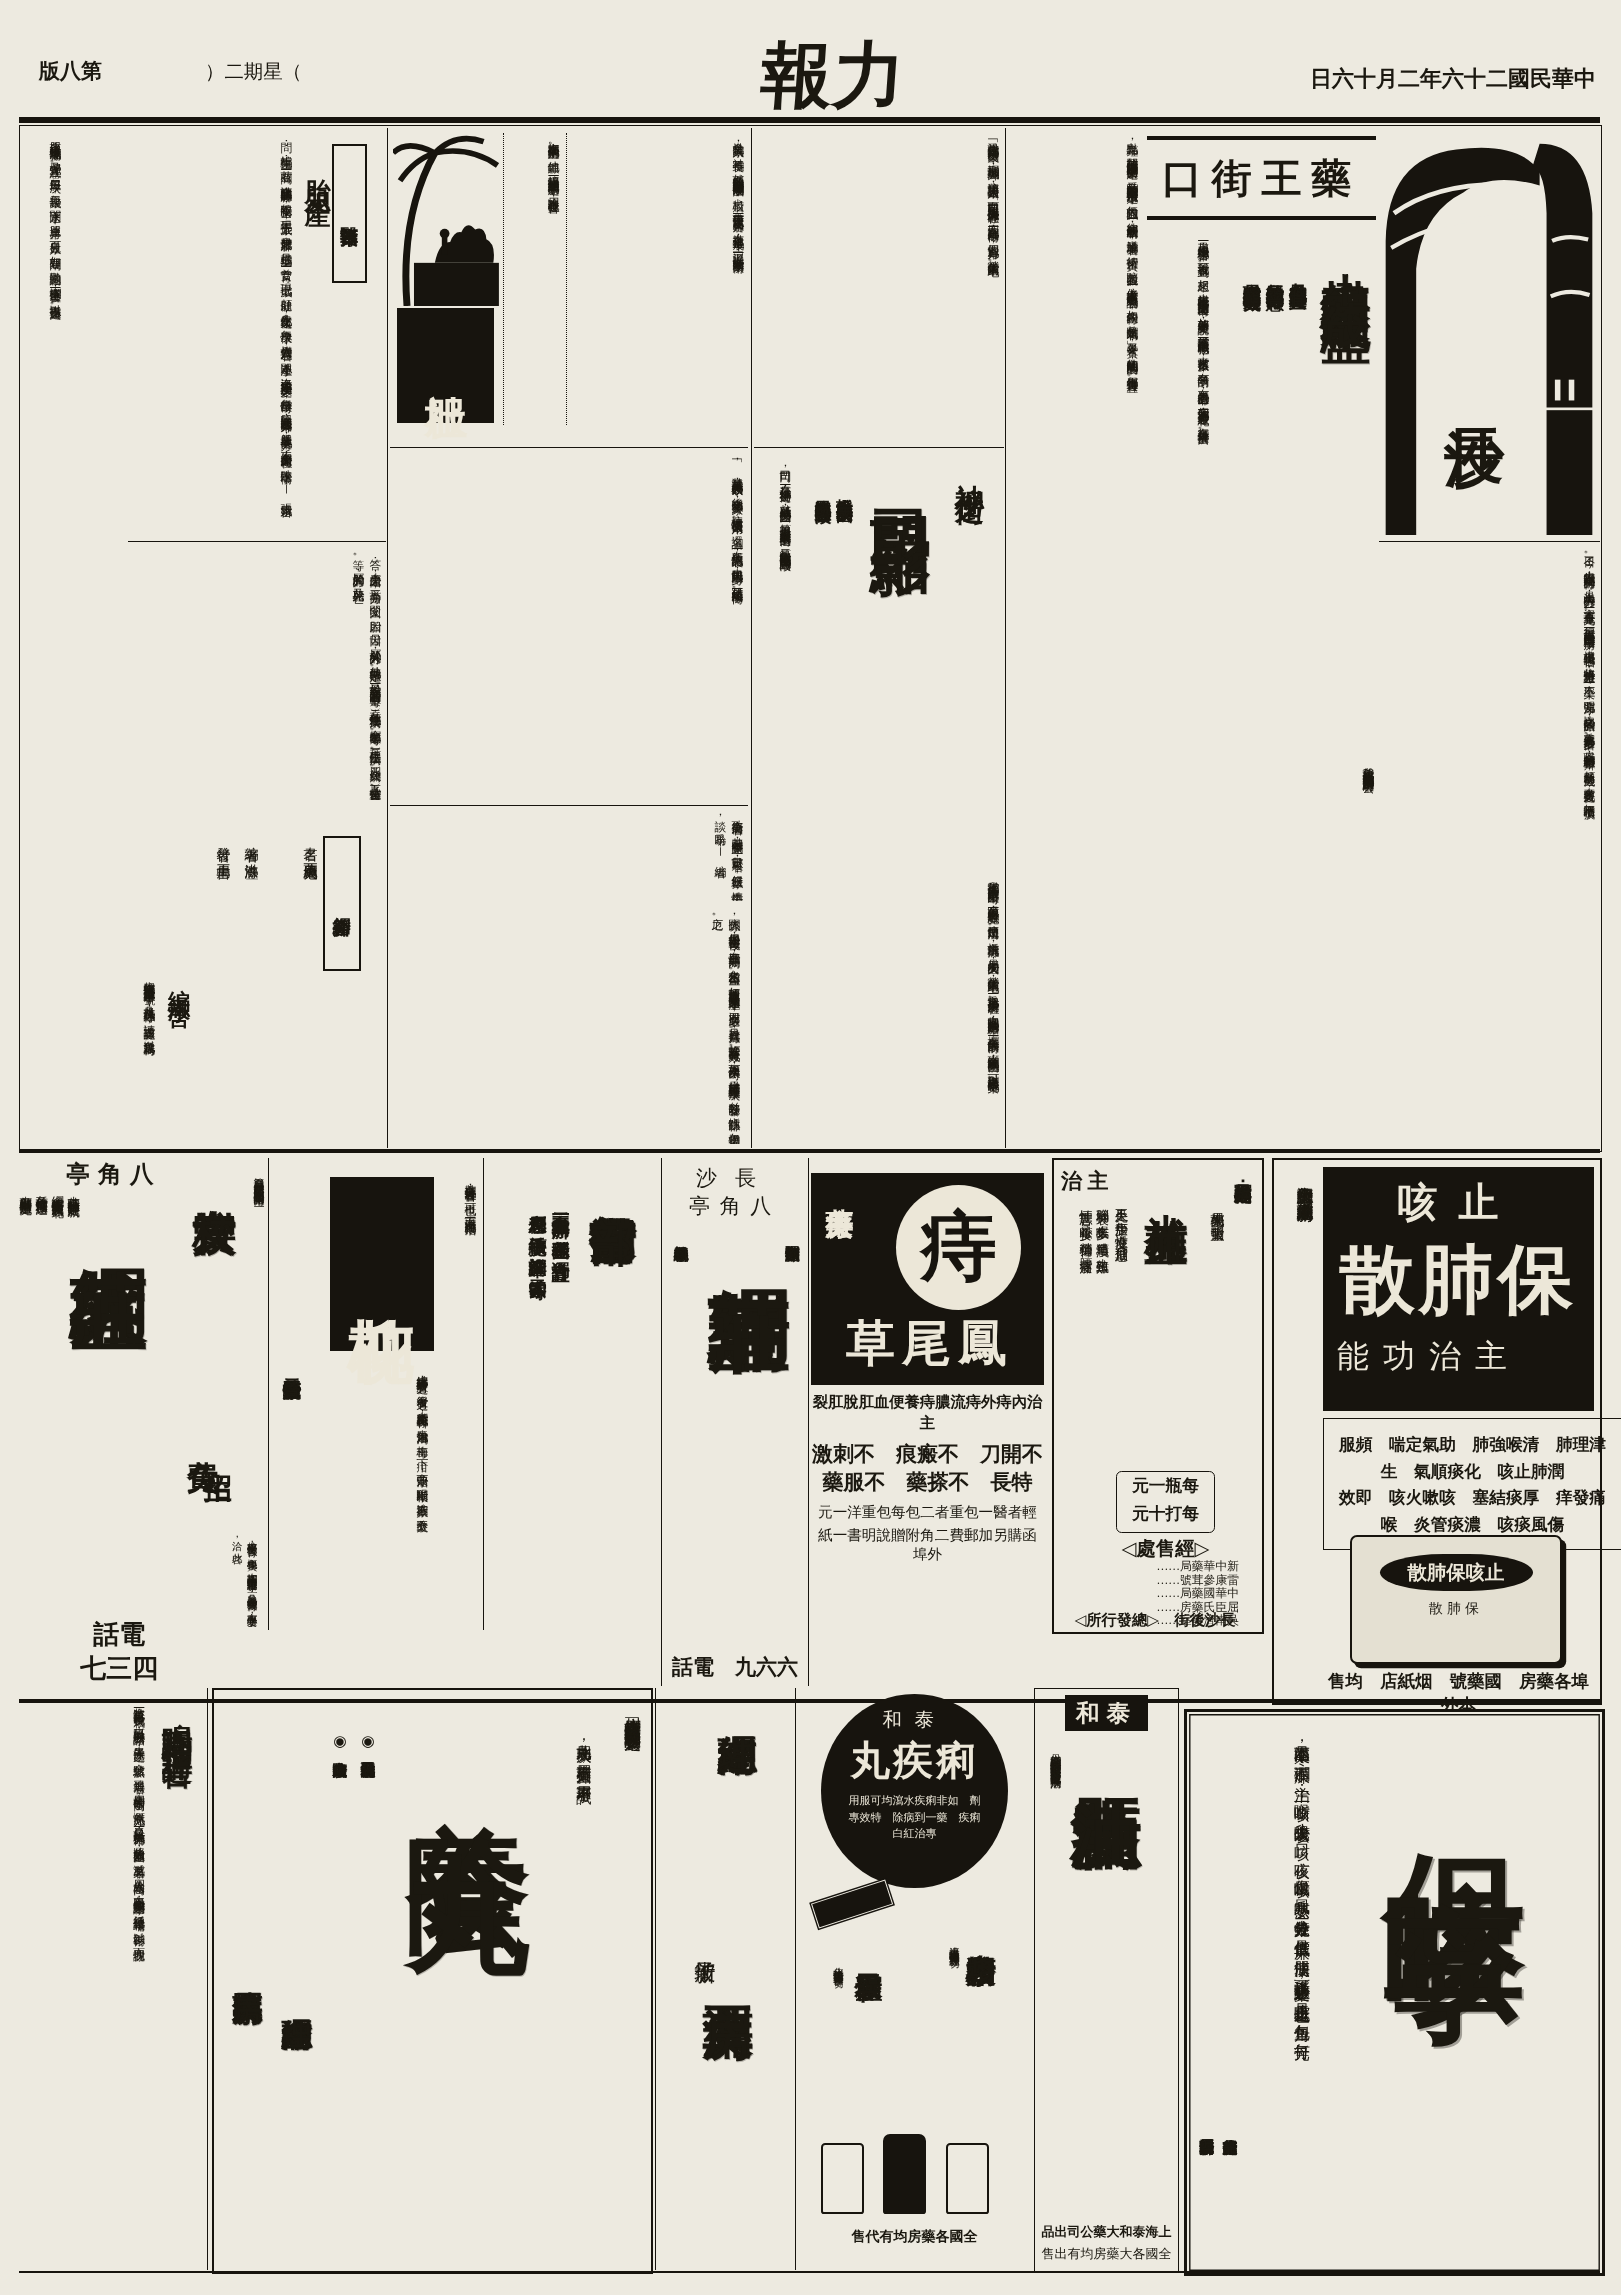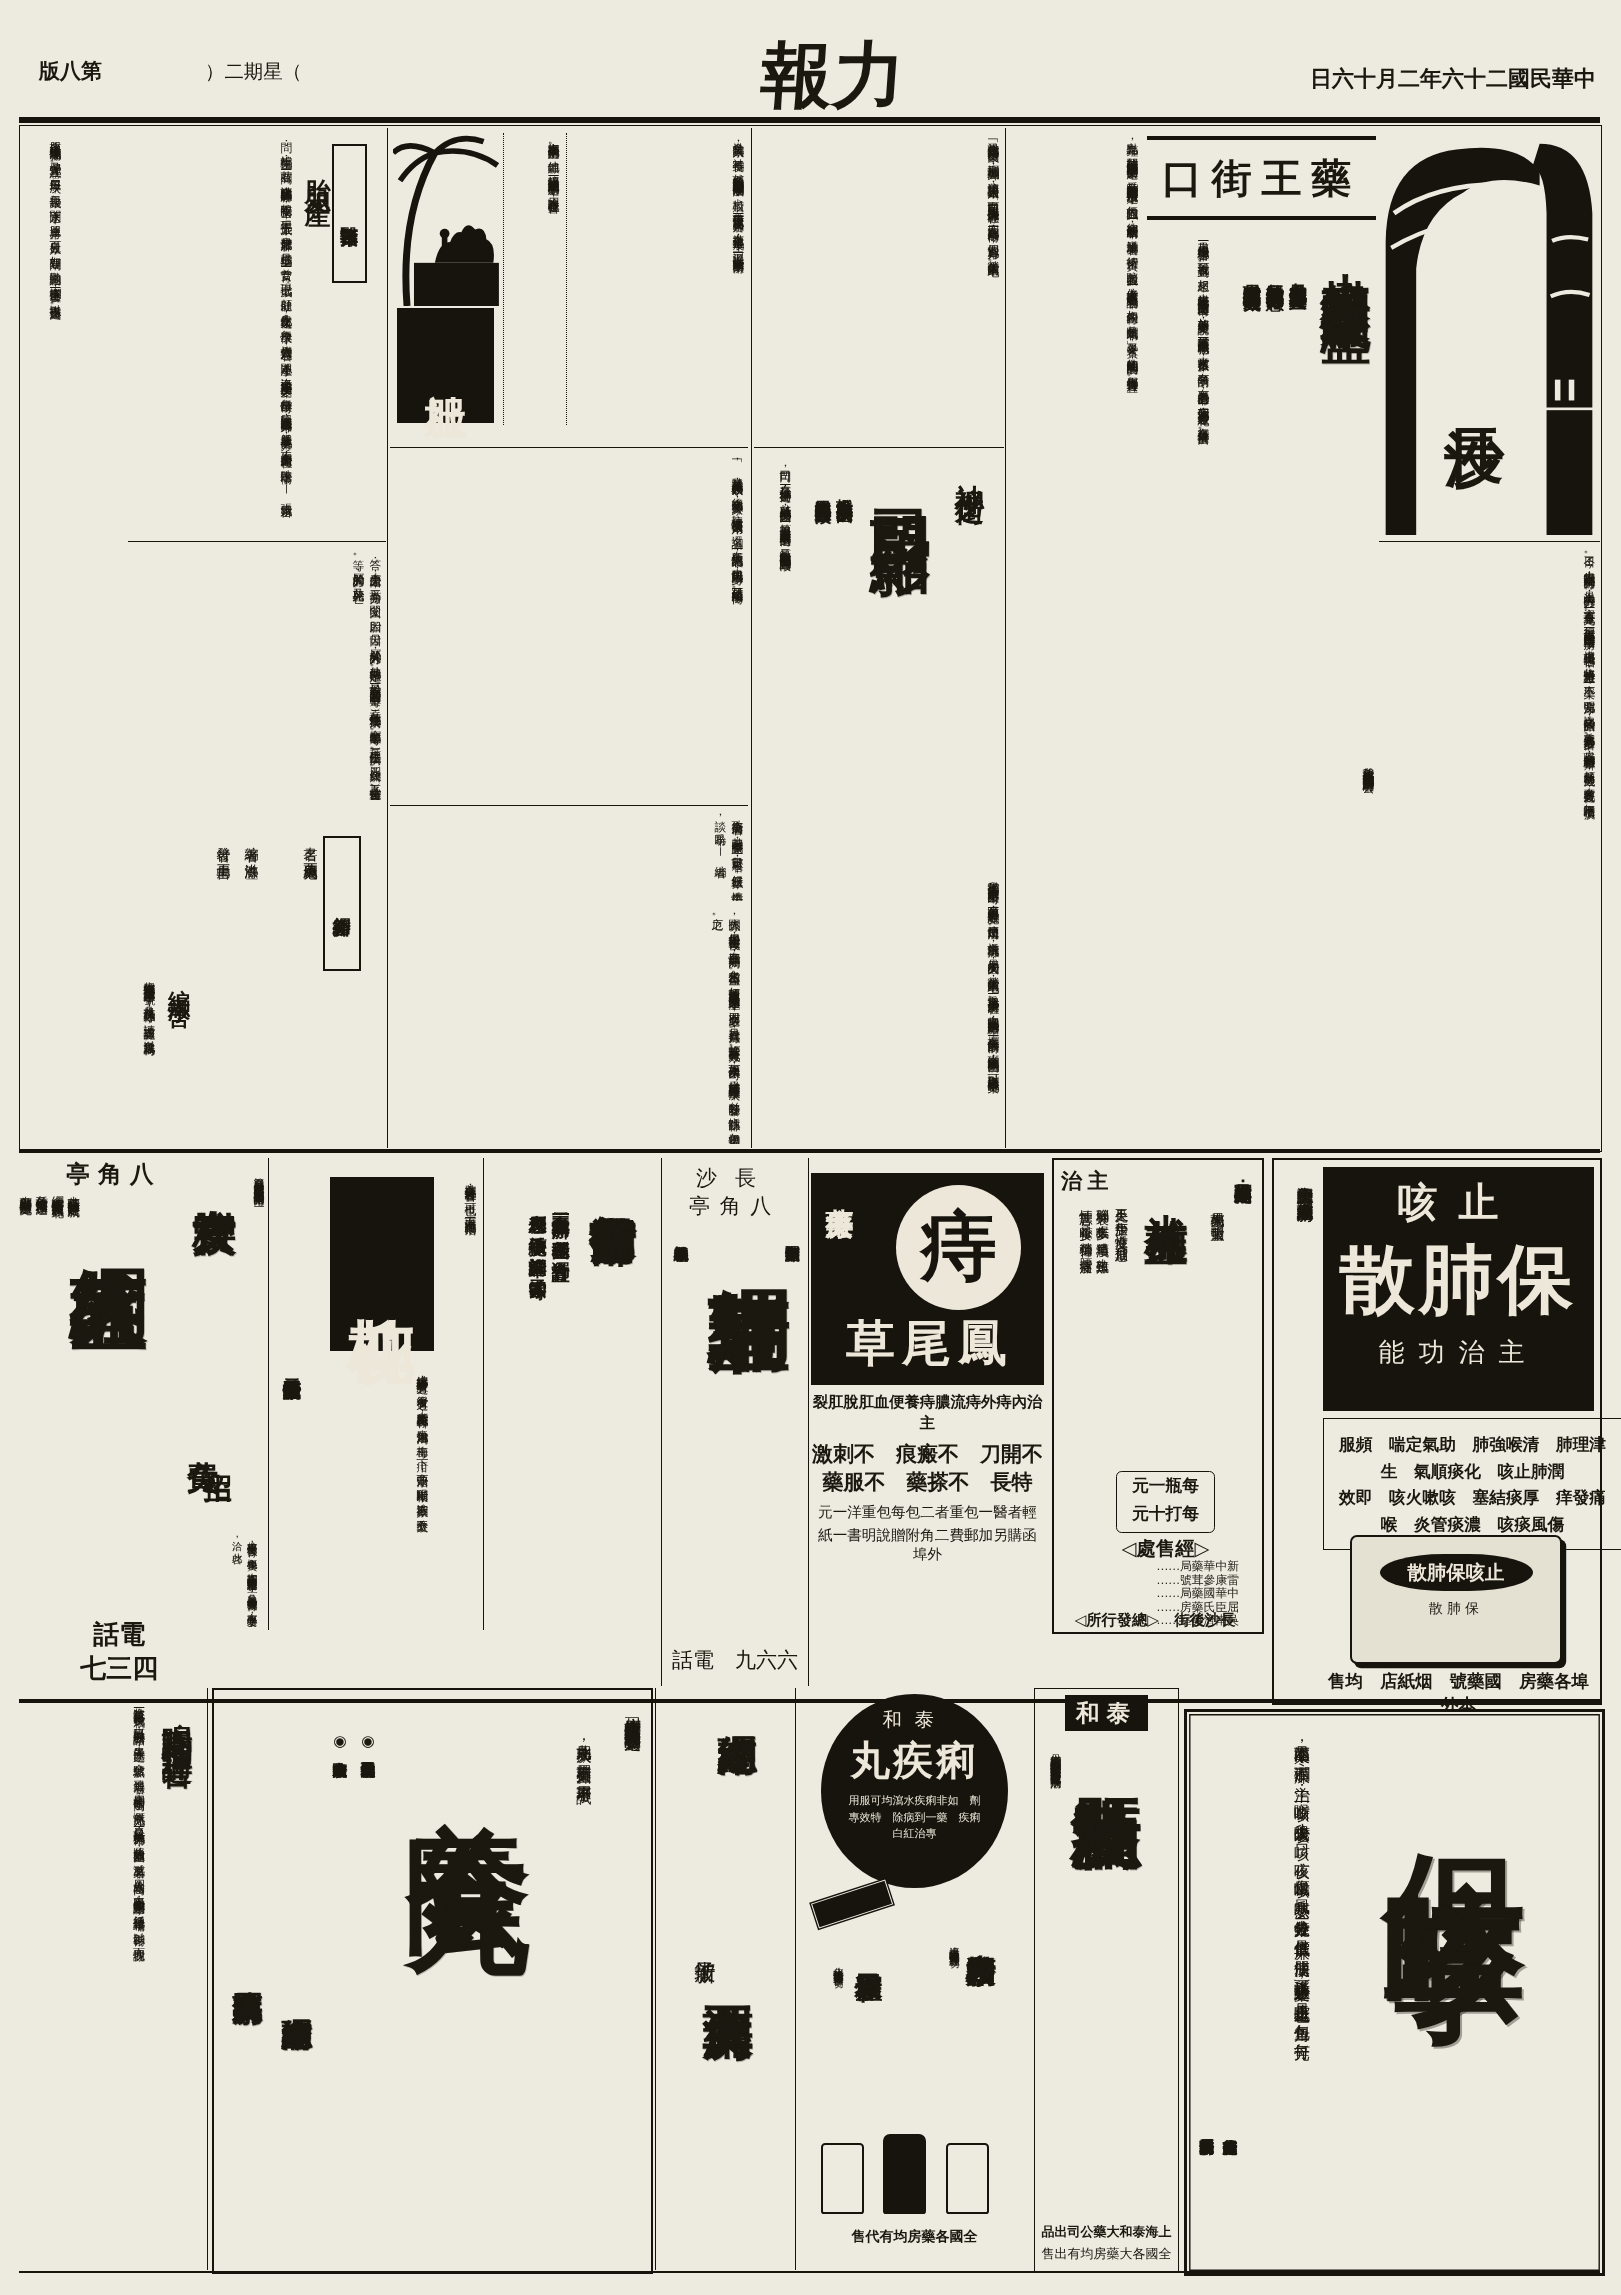--- a/index.html
+++ b/index.html
@@ -117,7 +117,7 @@
     <div class="abs blk" style="left:49px;top:7px;width:271px;height:244px;">
       <div style="text-align:center;font-size:40px;font-weight:900;margin-top:8.3px;letter-spacing:21px;">咳止</div>
       <div style="text-align:center;font-size:75px;font-weight:900;letter-spacing:4.2px;">散肺保</div>
-      <div style="text-align:center;font-size:26px;margin-top:4.2px;letter-spacing:14px;">能功治主</div>
+      <div style="text-align:left;font-size:32px;margin-top:4.2px;letter-spacing:14px;padding-left:14px;">能功治主</div>
     </div>
     <div class="abs bd1" style="left:49px;top:258px;width:271px;height:104px;font-size:16.7px;font-weight:bold;padding:13px;line-height:1.6;text-align:center;">
       <div>服頻　喘定氣助　肺強喉清　肺理津生　氣順痰化　咳止肺潤</div>

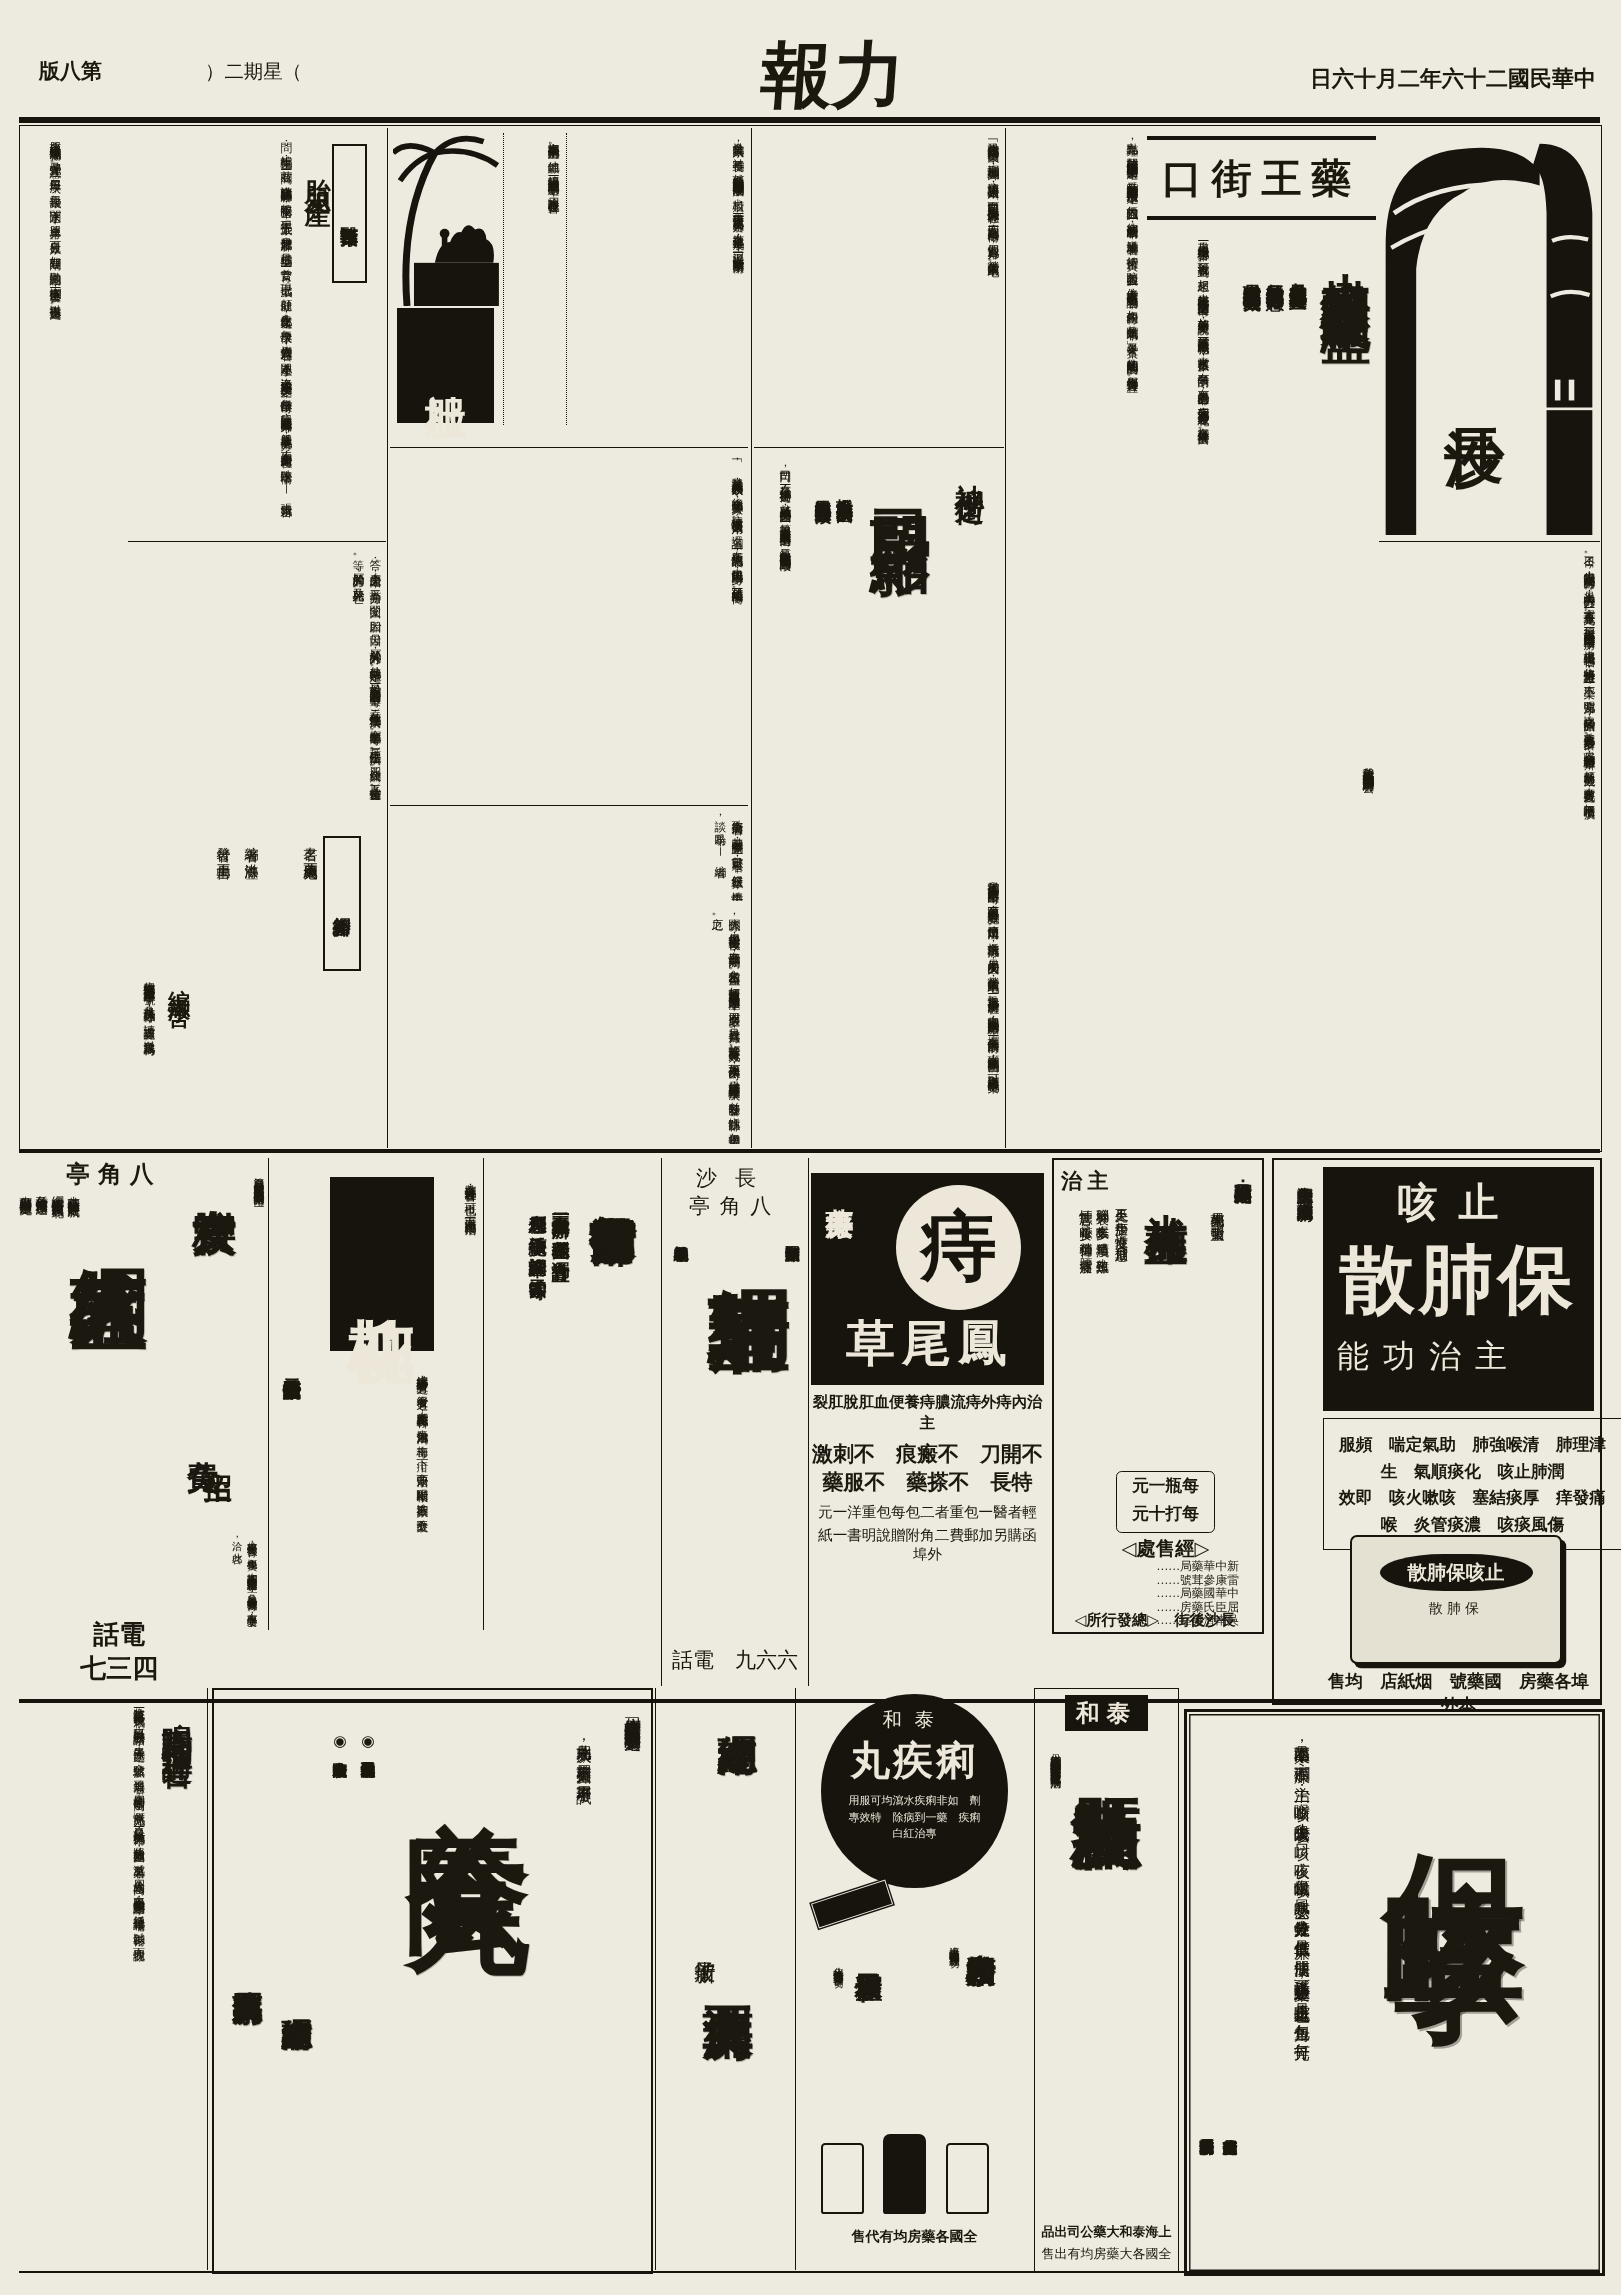--- a/index.html
+++ b/index.html
@@ -169,7 +169,7 @@
     <div class="abs v noisy" style="left:32px;top:67px;height:389px;font-size:82px;font-weight:900;">瑞豐綢莊</div>
     <div class="abs v" style="left:5.6px;top:76px;height:361px;width:23.6px;font-size:15.3px;">冬季極新絲毛棉織摩登衣料</div>
     <div class="abs v" style="right:5.6px;top:76px;height:361px;width:23.6px;font-size:15.3px;">瀏陽夏布特別廉價歡迎照顧</div>
-    <div class="abs" style="left:0;bottom:12px;width:100%;text-align:center;font-size:21px;font-weight:normal;">
+    <div class="abs" style="left:0;bottom:5px;width:100%;text-align:center;font-size:21px;font-weight:bold;">
       <span>話電</span>　<span>九六六</span>
     </div>
   </div>

